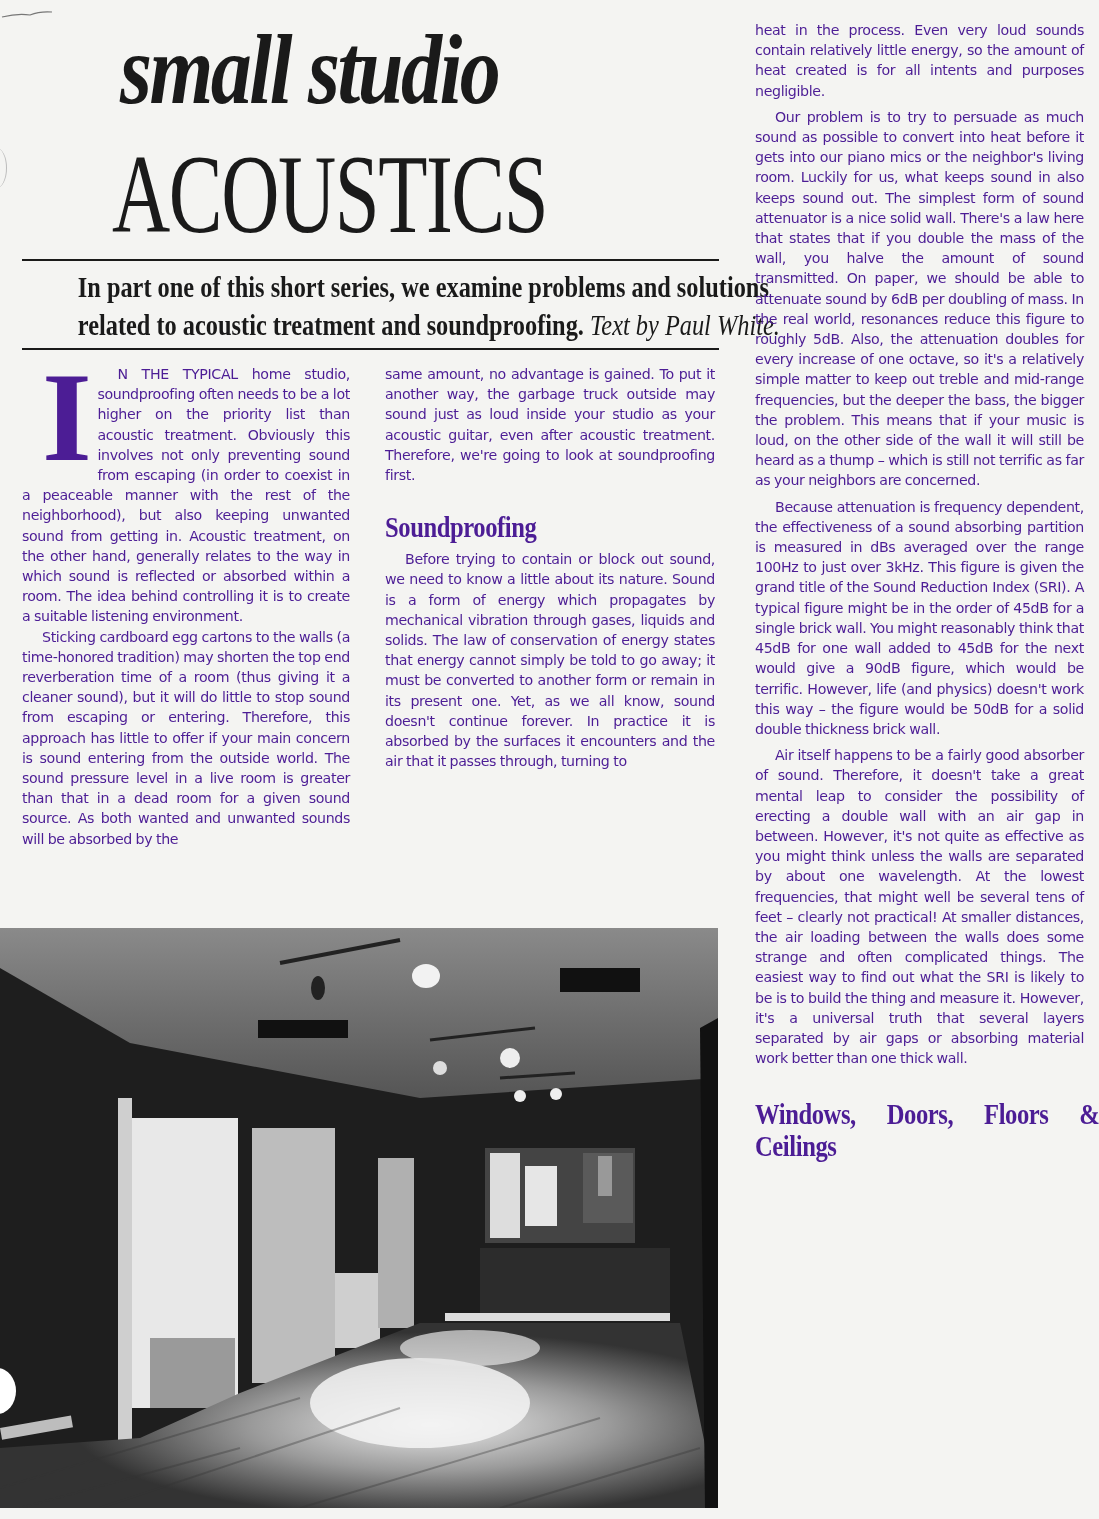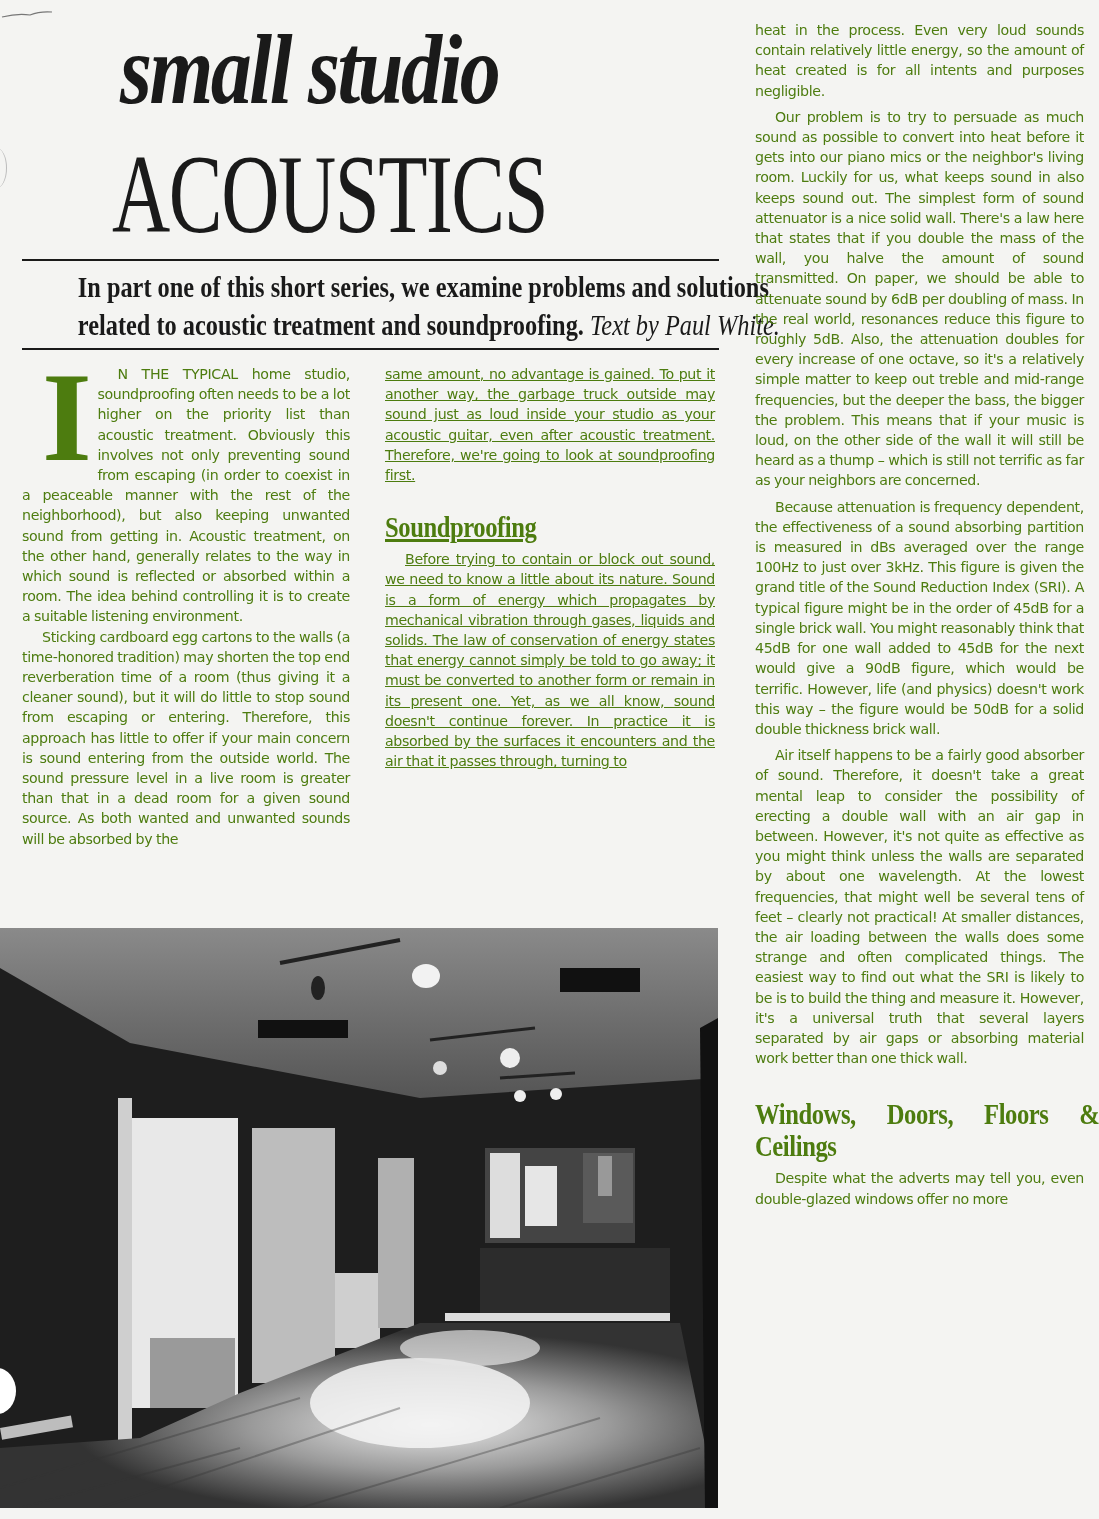--- a/index.html
+++ b/index.html
@@ -48,7 +48,7 @@
       text-align: justify;
       letter-spacing: -0.35px;
       word-spacing: -0.5px;
-      color: #4d7c0f;
+      color: #4c1d95;
     }
     .col p { margin: 0; text-indent: 20px; }
     .col p.noindent { text-indent: 0; }

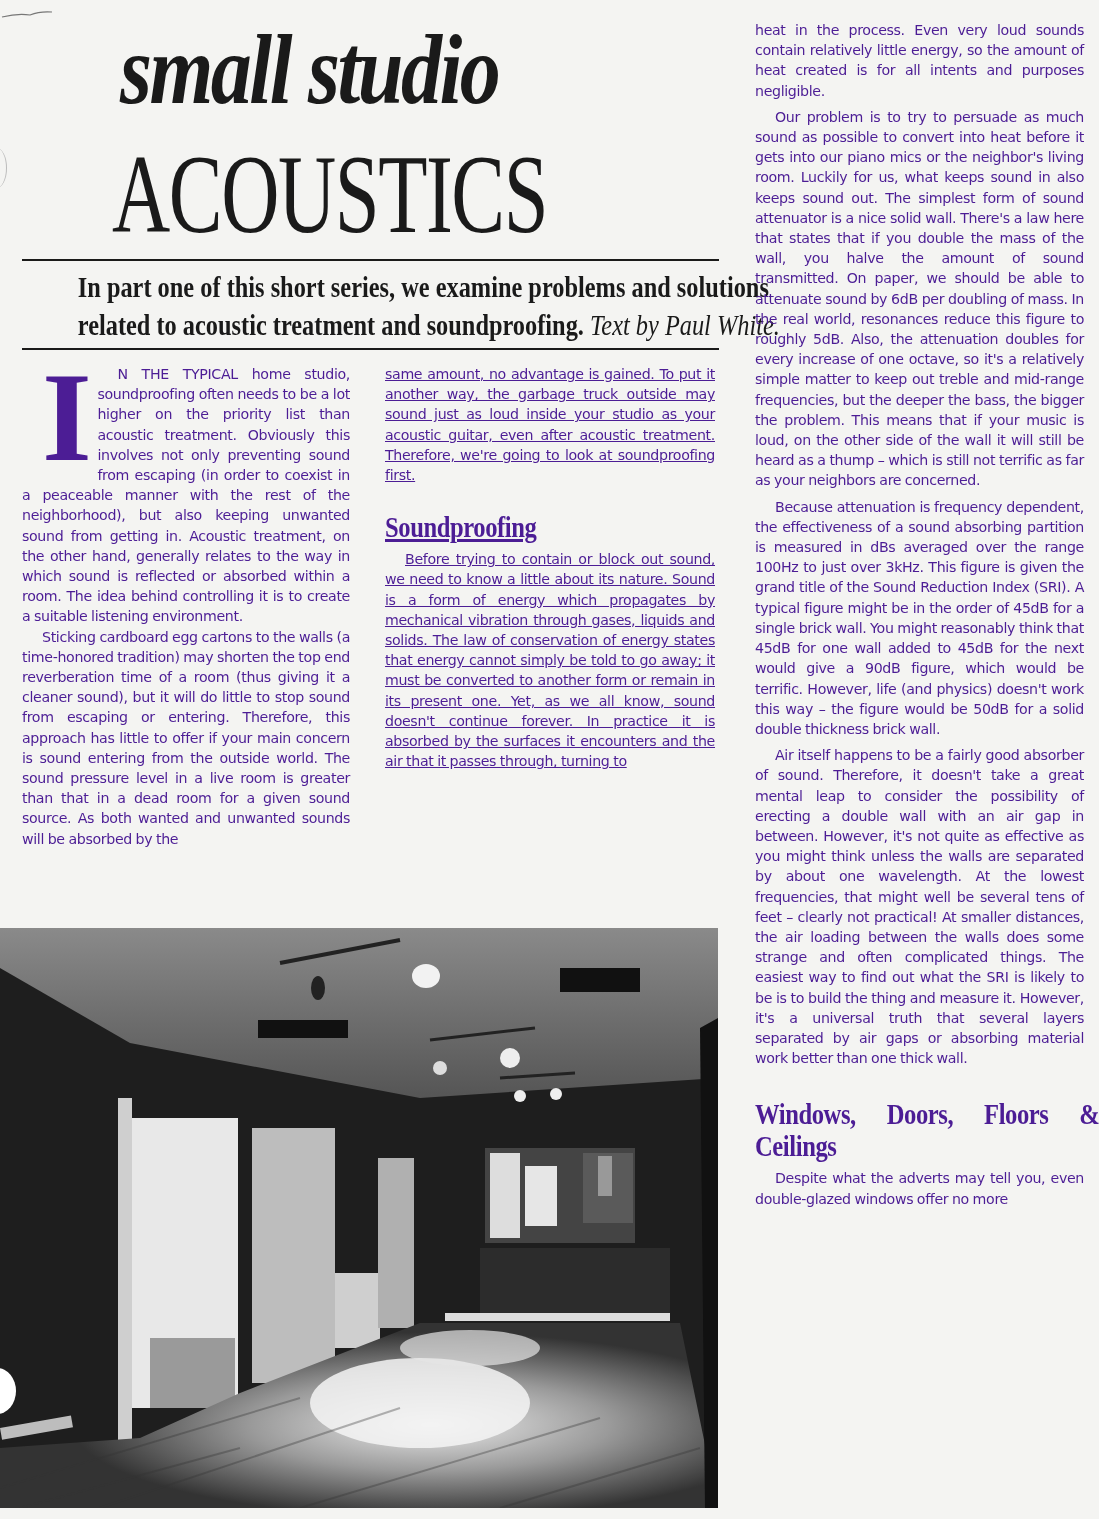--- a/index.html
+++ b/index.html
@@ -53,7 +53,7 @@
     .col p { margin: 0; text-indent: 20px; }
     .col p.noindent { text-indent: 0; }
     .col1 { left: 22px; top: 364px; width: 328px; }
-    .col2 { left: 385px; top: 364px; width: 330px; text-decoration: underline; }
+    .col2 { left: 385px; top: 364px; width: 330px; }
     .col3 { left: 755px; top: 20px; width: 329px; }
     .dropcap {
       float: left;

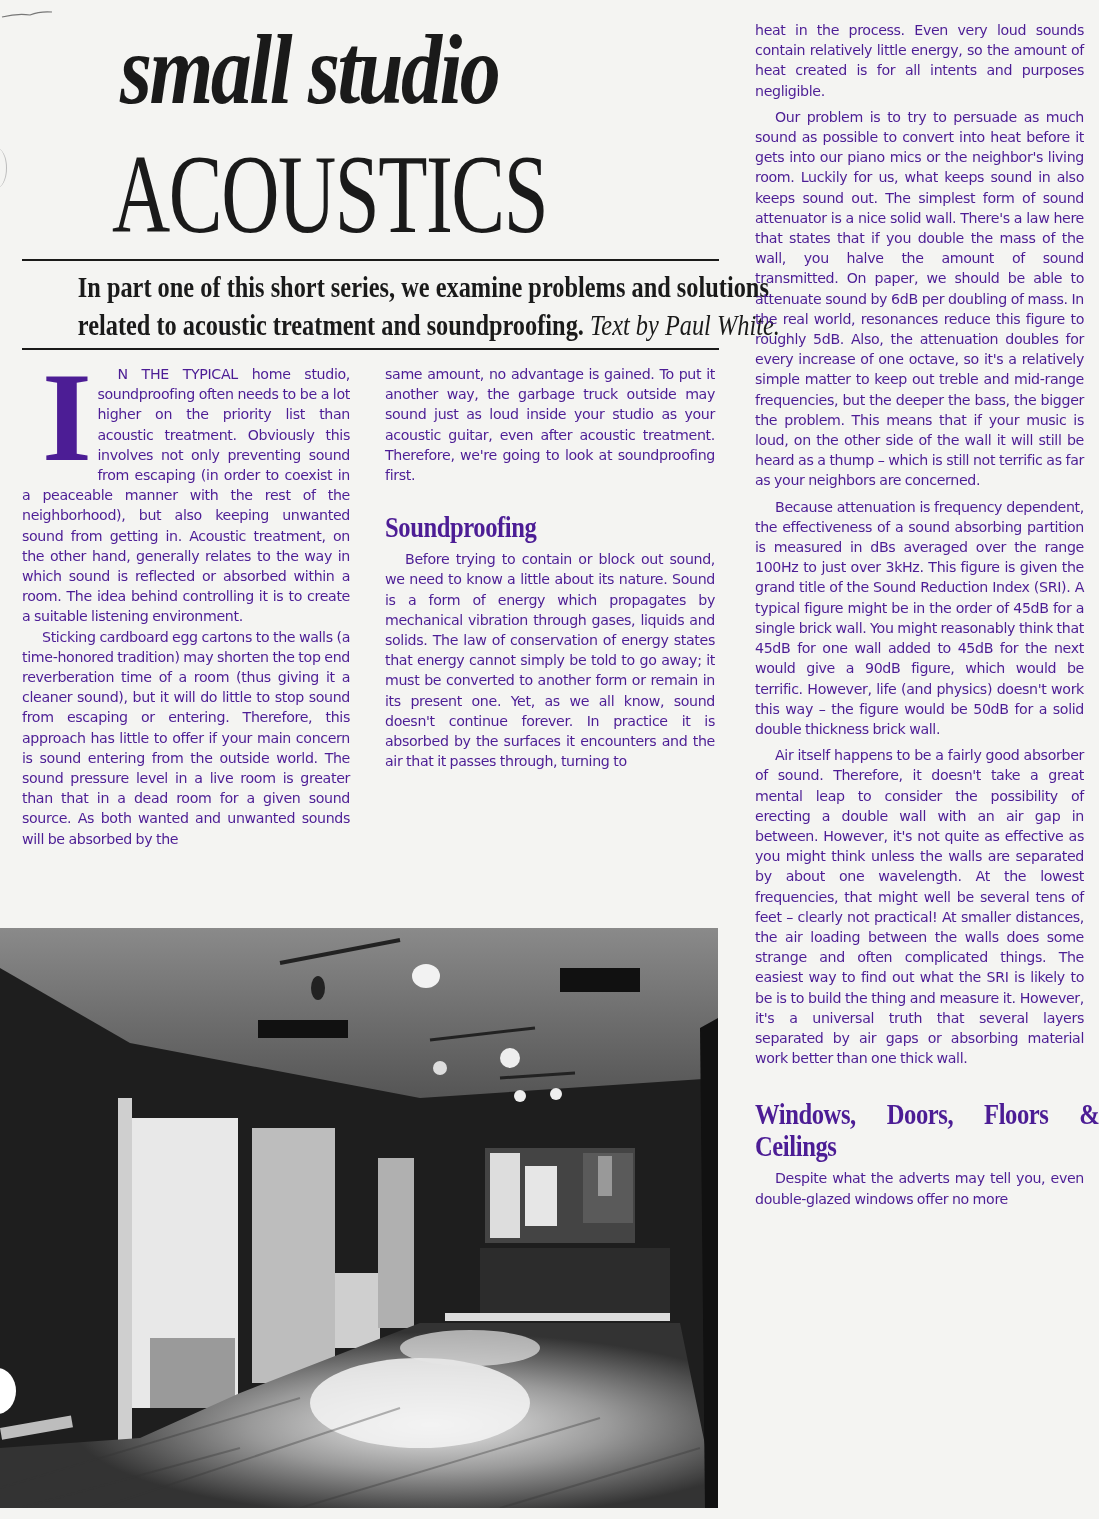--- a/index.html
+++ b/index.html
@@ -124,7 +124,6 @@
   <p style="margin-top:6px">Because attenuation is frequency dependent, the effectiveness of a sound absorbing partition is measured in dBs averaged over the range 100Hz to just over 3kHz. This figure is given the grand title of the Sound Reduction Index (SRI). A typical figure might be in the order of 45dB for a single brick wall. You might reasonably think that 45dB for one wall added to 45dB for the next would give a 90dB figure, which would be terrific. However, life (and physics) doesn't work this way – the figure would be 50dB for a solid double thickness brick wall.</p>
   <p style="margin-top:6px">Air itself happens to be a fairly good absorber of sound. Therefore, it doesn't take a great mental leap to consider the possibility of erecting a double wall with an air gap in between. However, it's not quite as effective as you might think unless the walls are separated by about one wavelength. At the lowest frequencies, that might well be several tens of feet – clearly not practical! At smaller distances, the air loading between the walls does some strange and often complicated things. The easiest way to find out what the SRI is likely to be is to build the thing and measure it. However, it's a universal truth that several layers separated by air gaps or absorbing material work better than one thick wall.</p>
   <div class="subhead two">Windows, Doors, Floors &amp; Ceilings</div>
-  <p>Despite what the adverts may tell you, even double-glazed windows offer no more</p>
 </div>
 
 <div class="photo" title="Black-and-white photo of an empty studio room with parquet floor, ceiling track lights, open door and control room window">

